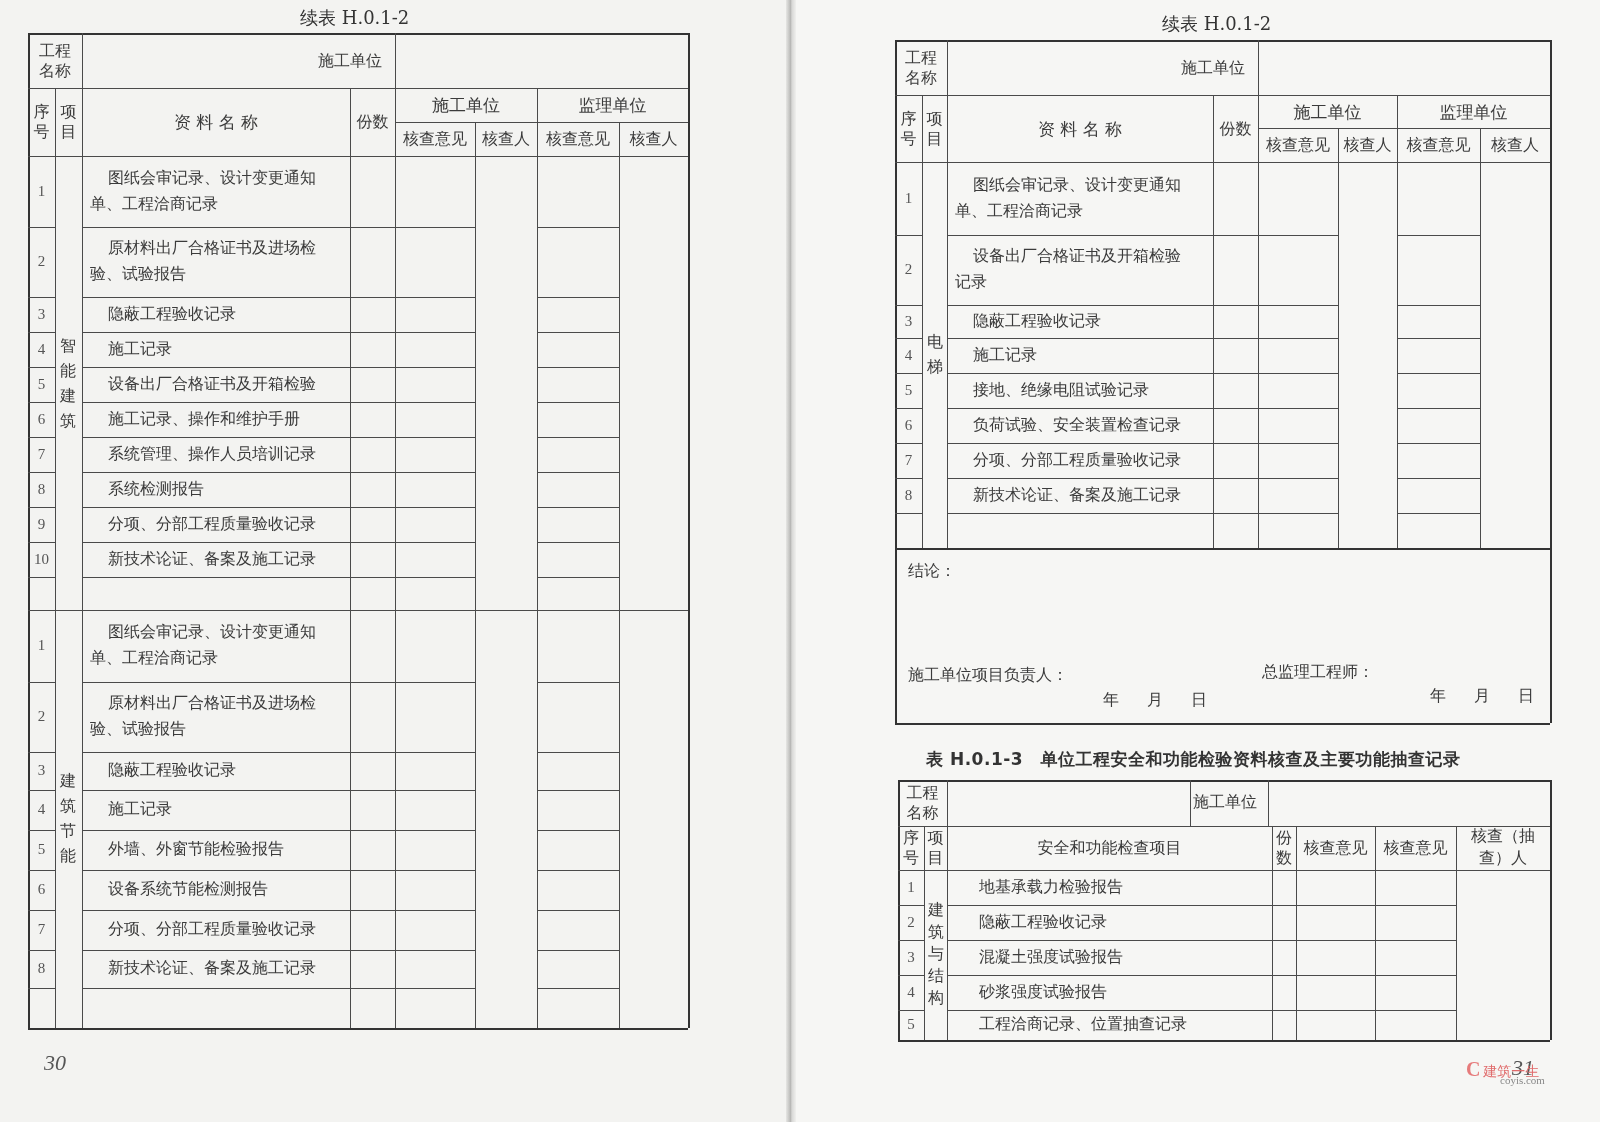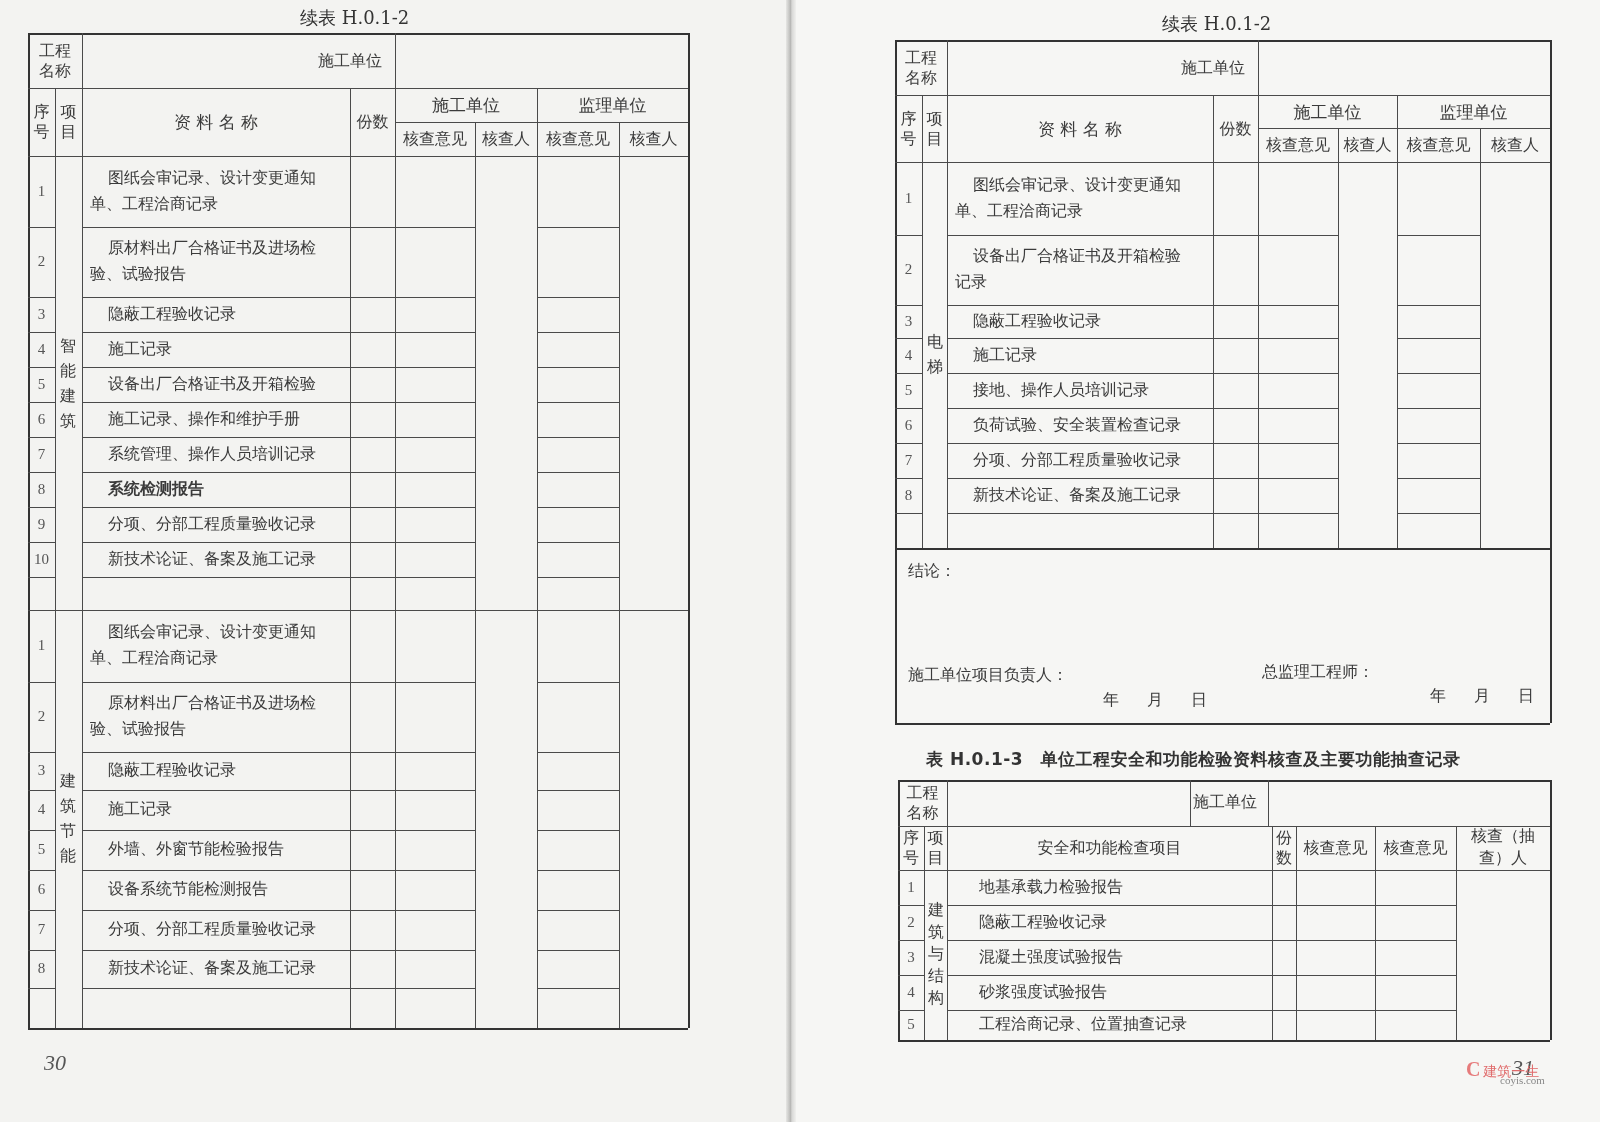--- a/index.html
+++ b/index.html
@@ -375,7 +375,7 @@
 <div class="hline" style="left:1397px;top:408px;width:83px;"></div>
 <div class="abs" style="left:895px;top:373px;width:655px;height:35px;"></div>
 <div class="num" style="left:895px;top:381.5px;width:27px;">5</div>
-<div class="txt" style="left:973px;top:381.5px;">接地、操作人员培训记录</div>
+<div class="txt" style="left:973px;top:381.5px;">接地、绝缘电阻试验记录</div>
 <div class="abs" style="left:1215px;top:375px;width:41px;height:31px;"></div>
 <div class="abs" style="left:1260px;top:375px;width:76px;height:31px;"></div>
 <div class="abs" style="left:1399px;top:375px;width:79px;height:31px;"></div>

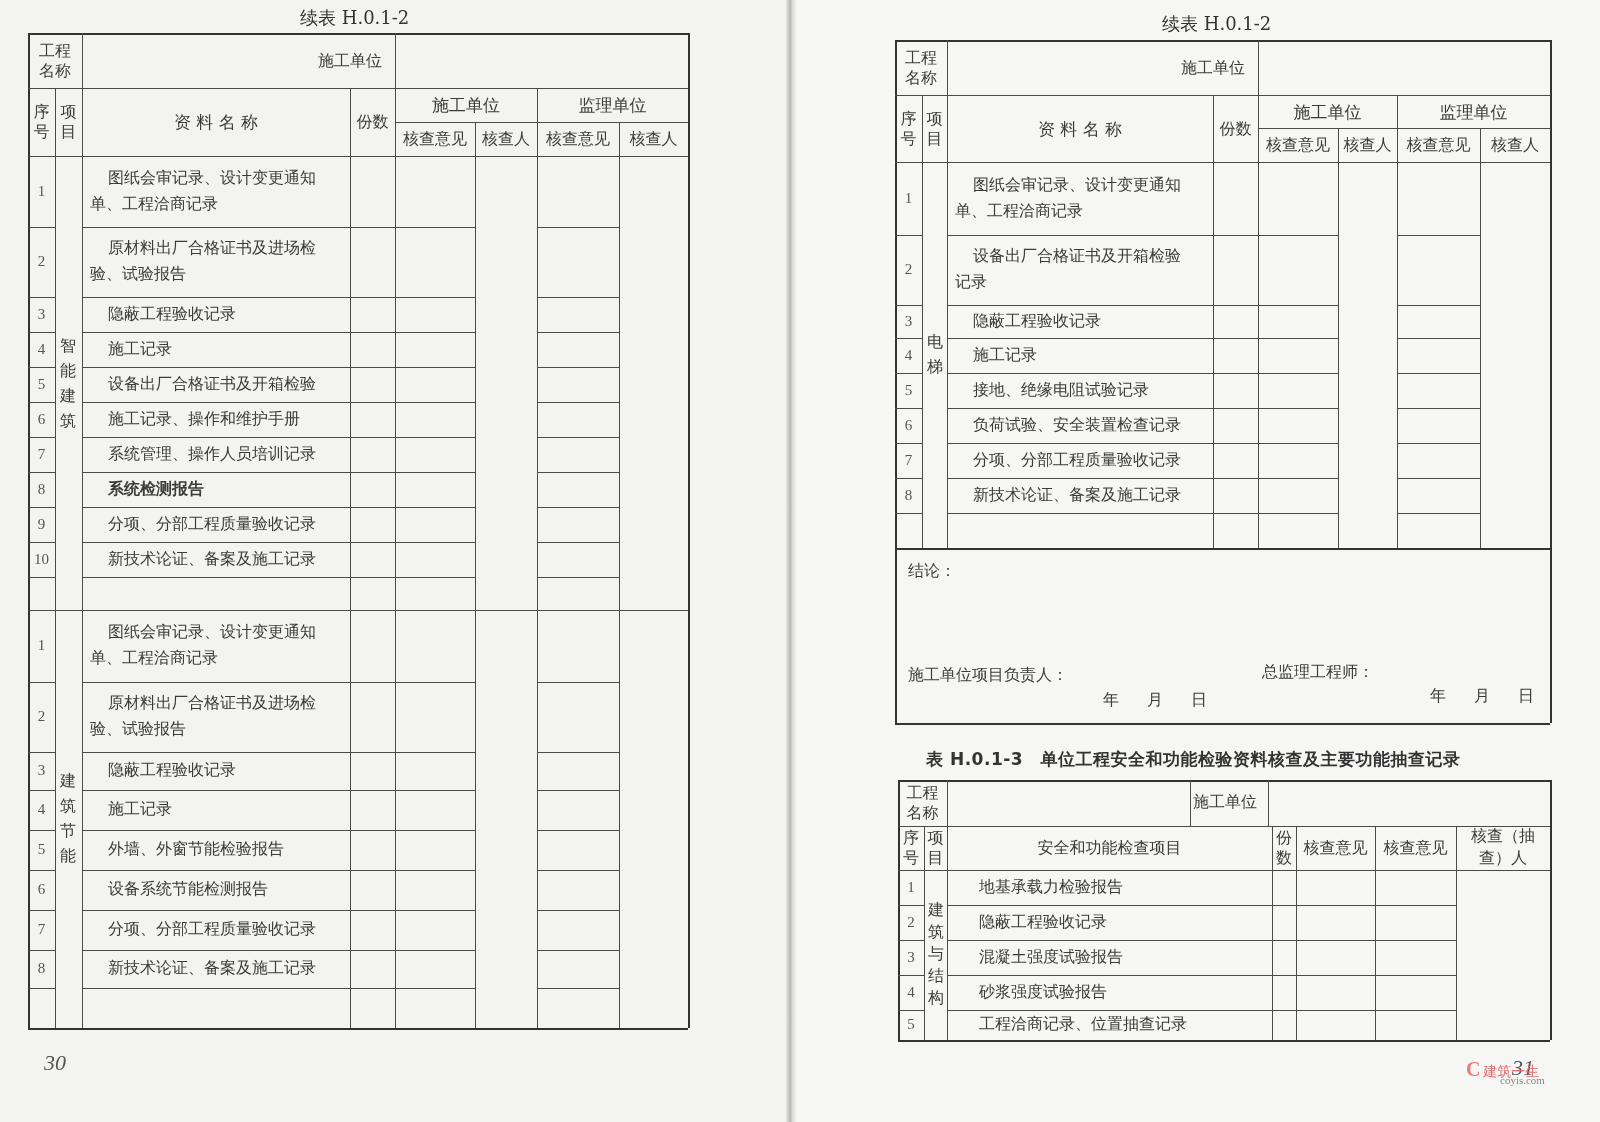--- a/index.html
+++ b/index.html
@@ -167,7 +167,7 @@
 <div class="hline" style="left:537px;top:507px;width:82px;"></div>
 <div class="abs" style="left:28px;top:472px;width:660px;height:35px;"></div>
 <div class="num" style="left:28px;top:480.5px;width:27px;">8</div>
-<div class="txt" style="left:108px;top:480.5px;font-weight:bold;">系统检测报告</div>
+<div class="txt" style="left:108px;top:480.5px;">系统检测报告</div>
 <div class="abs" style="left:352px;top:474px;width:41px;height:31px;"></div>
 <div class="abs" style="left:397px;top:474px;width:76px;height:31px;"></div>
 <div class="abs" style="left:539px;top:474px;width:78px;height:31px;"></div>

